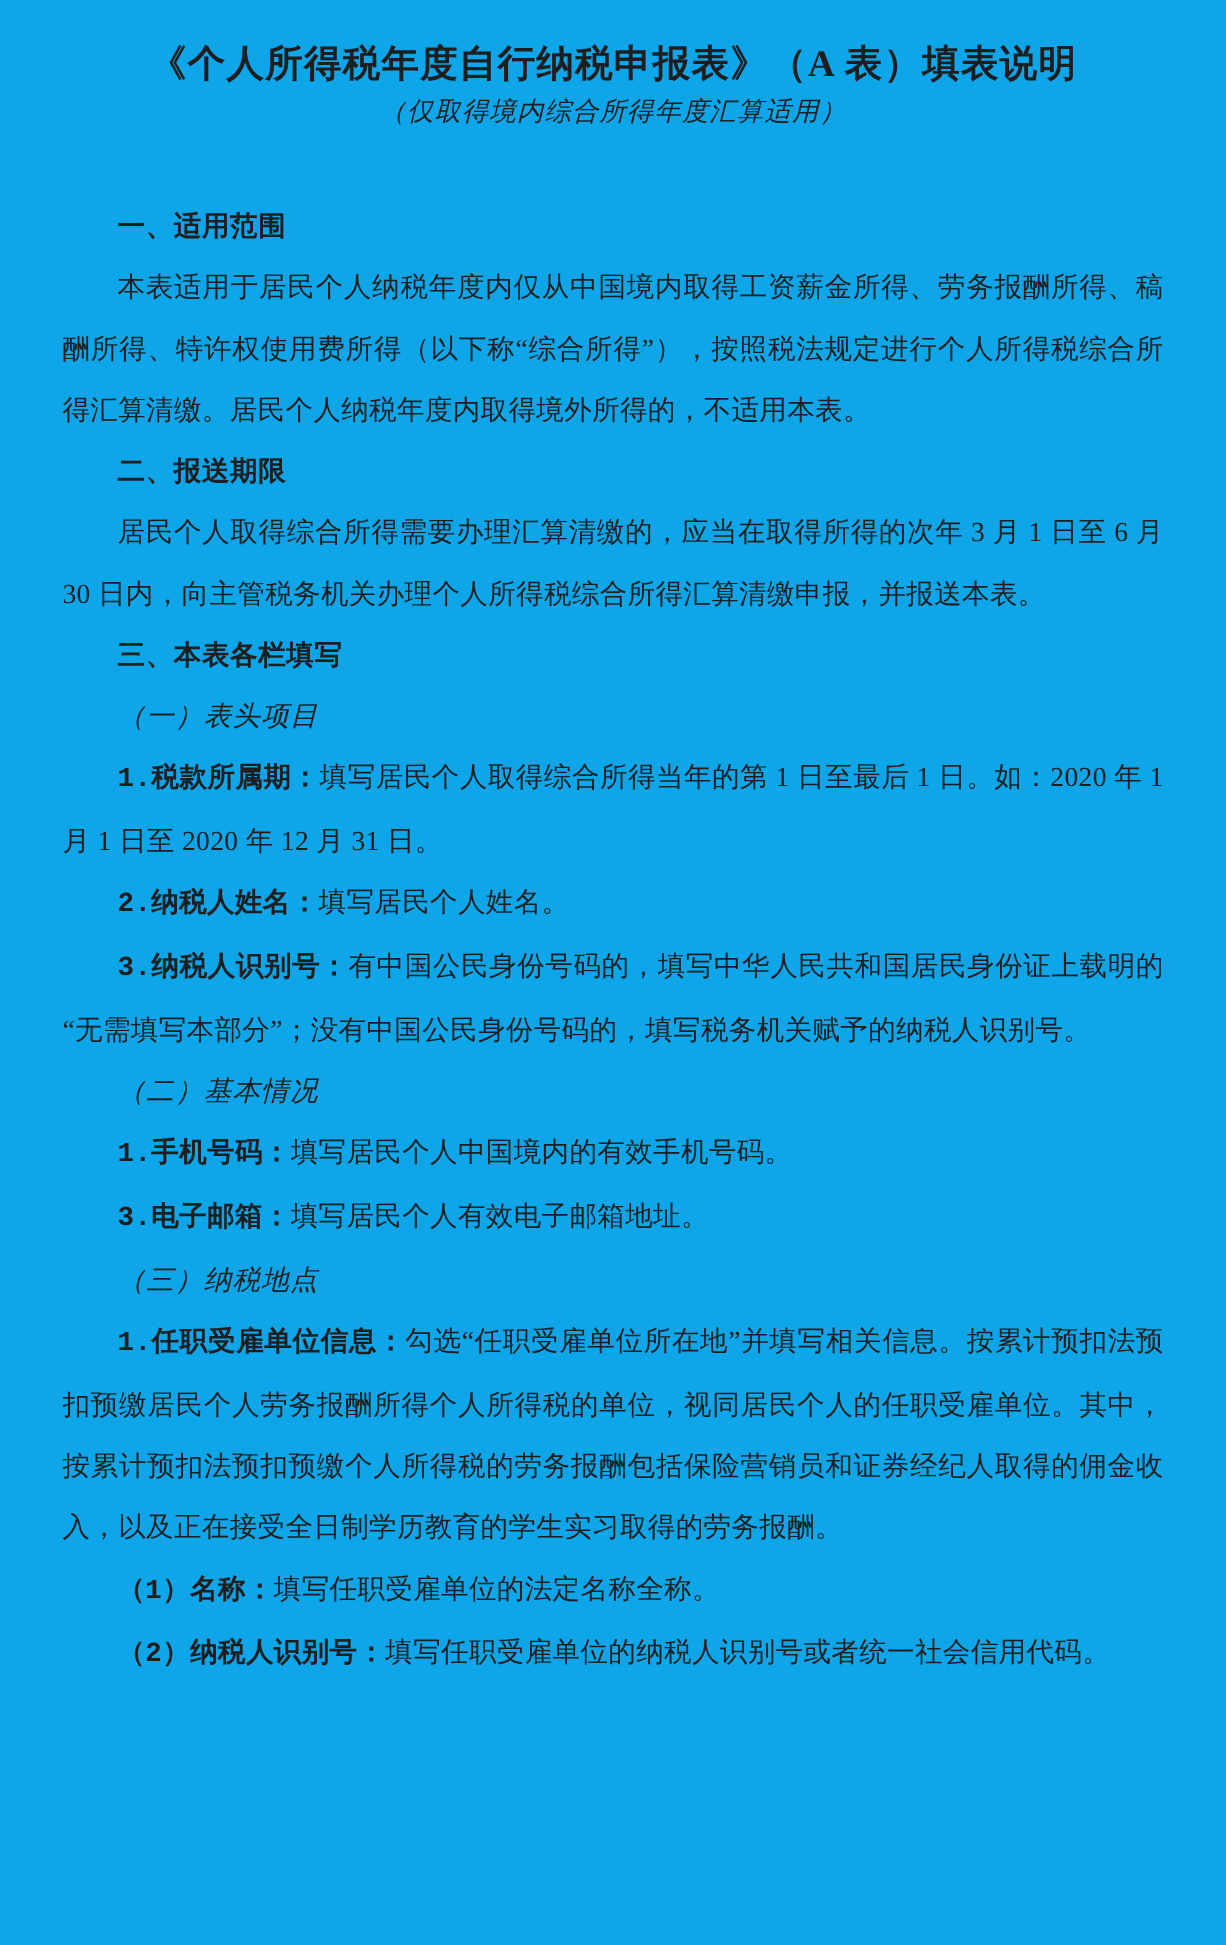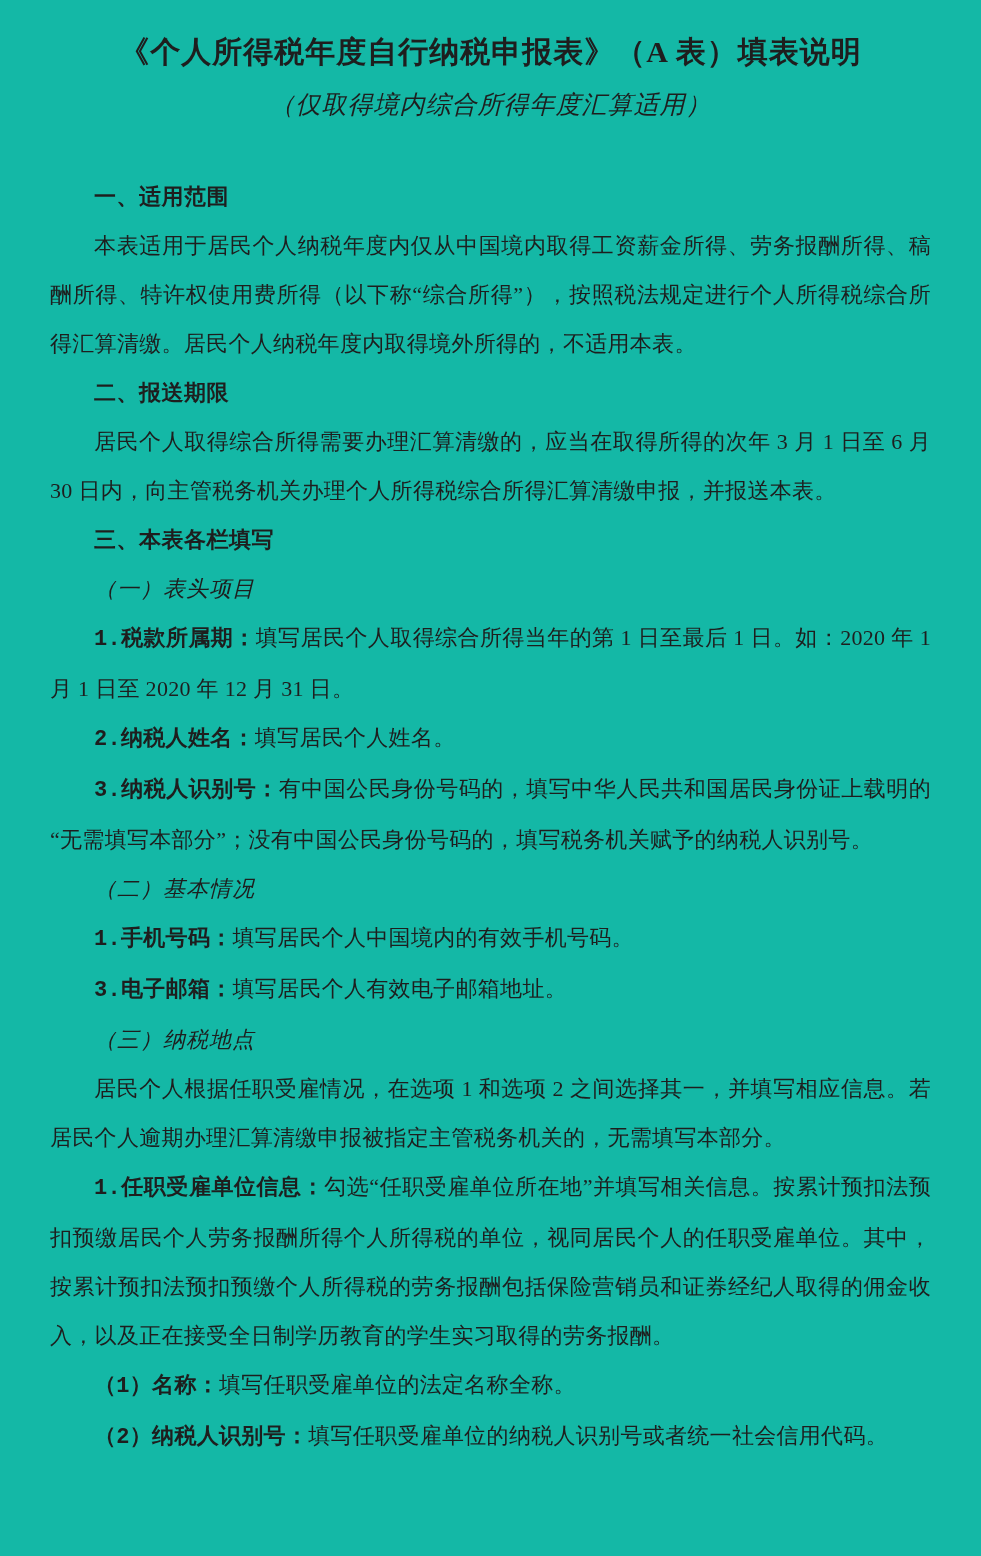--- a/index.html
+++ b/index.html
@@ -8,7 +8,7 @@
     width: 981px;
     height: 1556px;
     margin: 0 auto;
-    background: #14b8a6;
+    background: #0ea5e9;
     color: #1e1e1e;
     box-sizing: border-box;
     overflow: hidden;

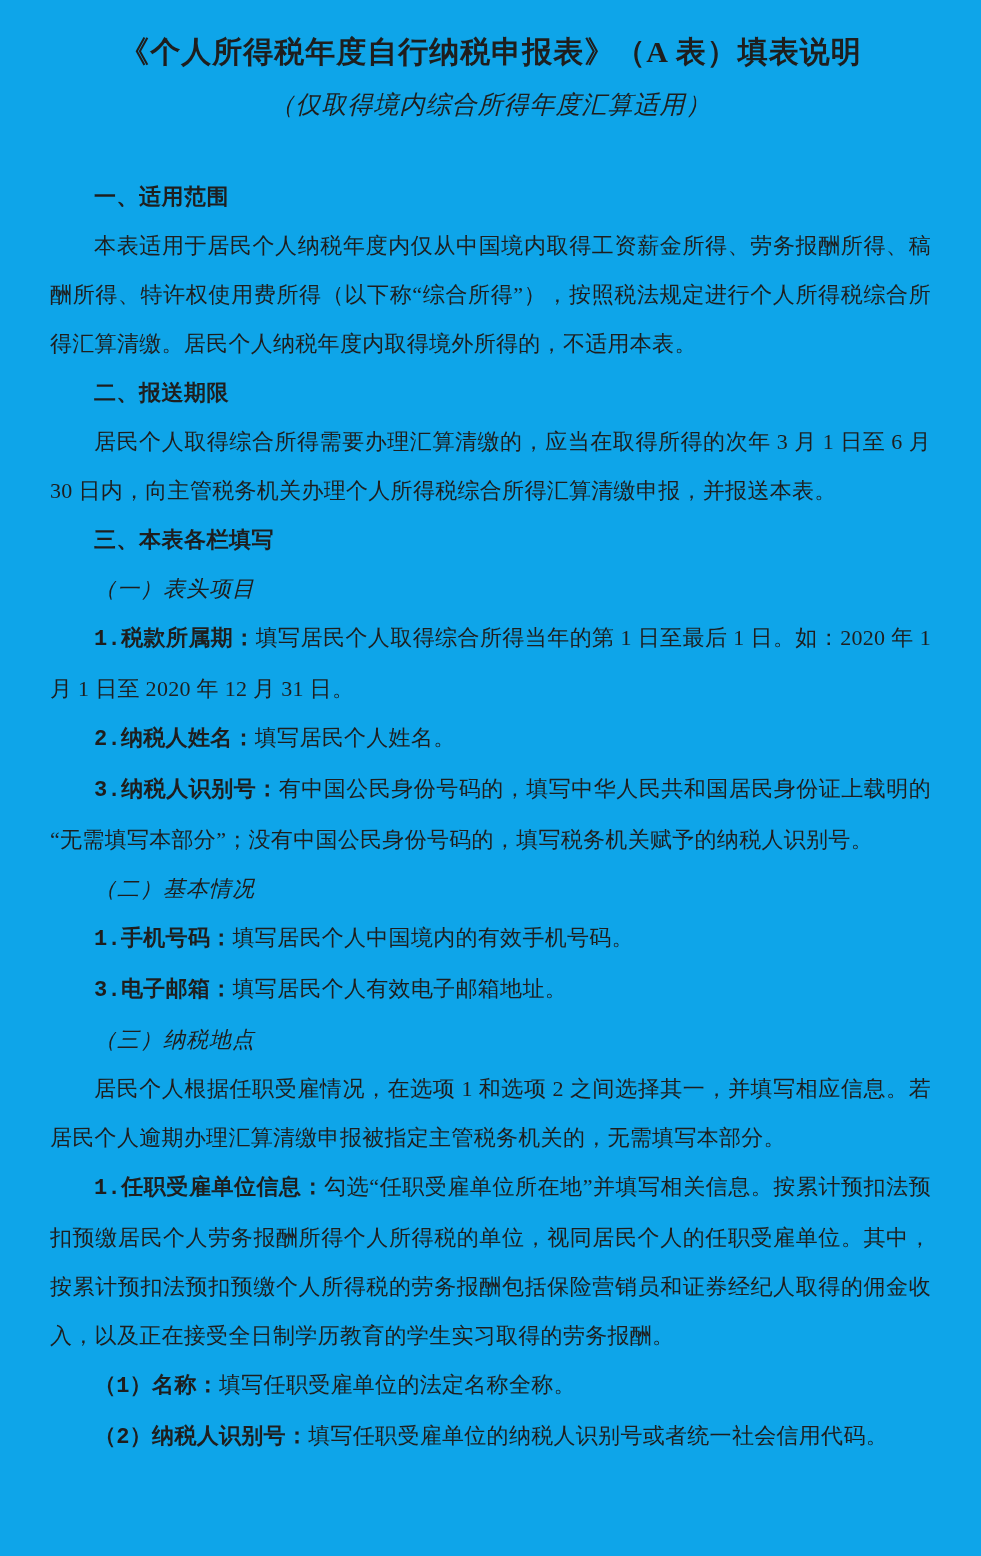--- a/index.html
+++ b/index.html
@@ -26,9 +26,8 @@
     font-family: "Liberation Serif", "DejaVu Serif", serif;
   }
   .doc-subtitle {
-    margin-top: 16px;
     text-align: center;
-    font-size: 25px;
+    font-size: 21px;
     line-height: 30px;
     font-style: italic;
     font-weight: 500;

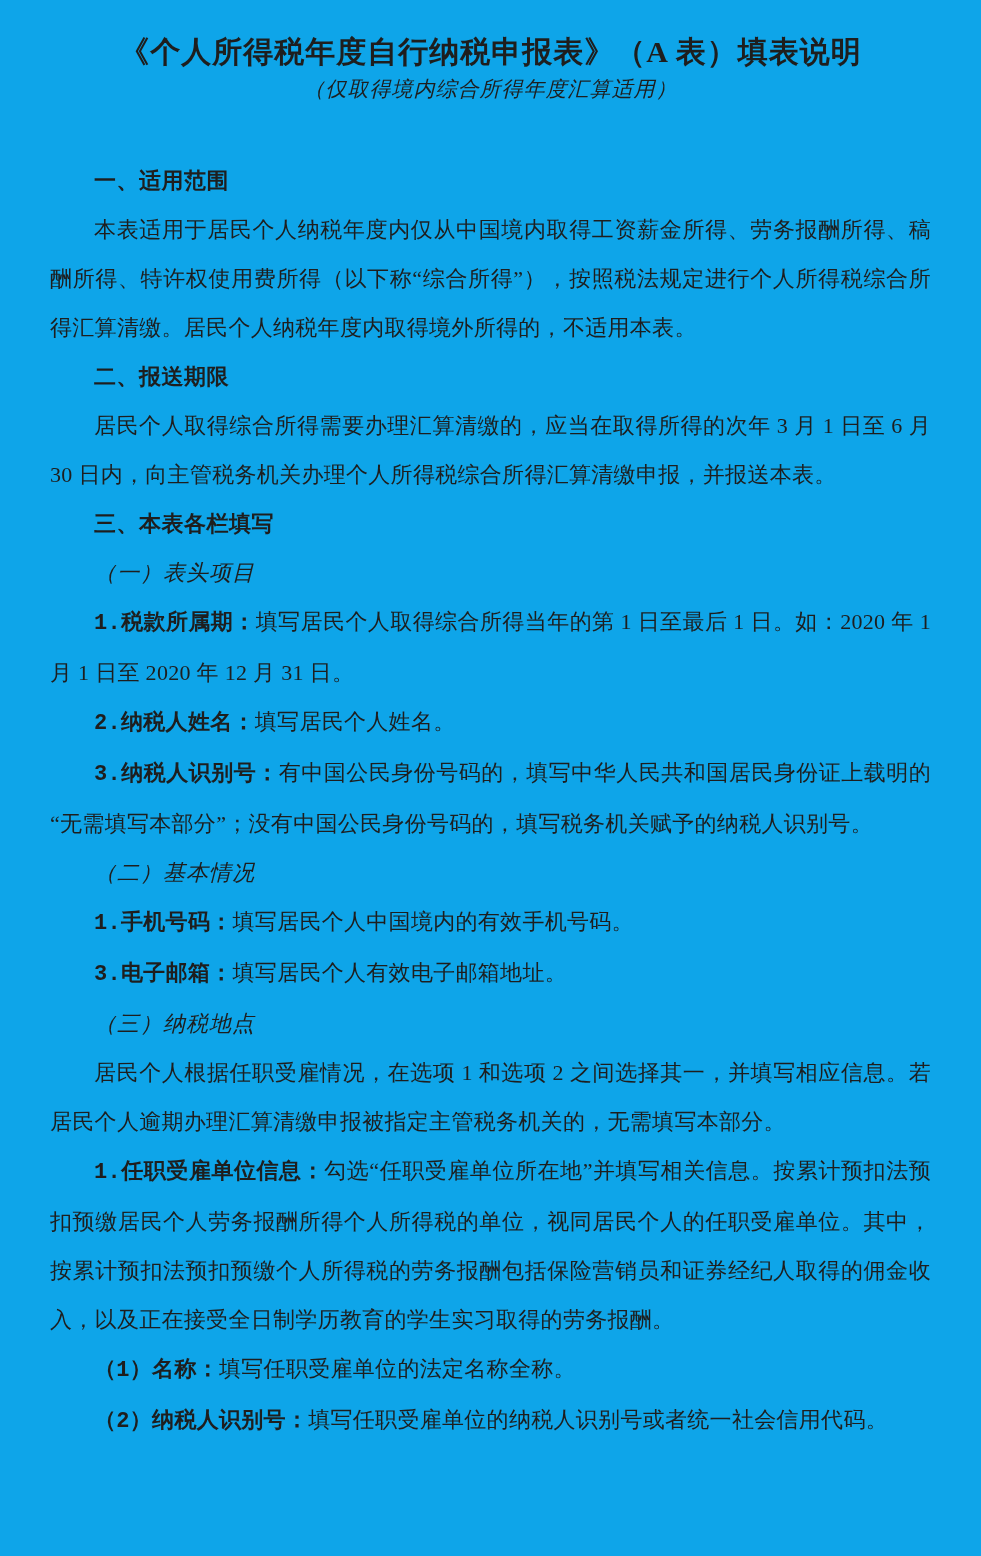--- a/index.html
+++ b/index.html
@@ -101,7 +101,6 @@
 
       <h3 class="sub-heading">（三）纳税地点</h3>
 
-      <p class="para">居民个人根据任职受雇情况，在选项 1 和选项 2 之间选择其一，并填写相应信息。若居民个人逾期办理汇算清缴申报被指定主管税务机关的，无需填写本部分。</p>
 
       <p class="para"><b>1.任职受雇单位信息：</b><span>勾选“任职受雇单位所在地”并填写相关信息。按累计预扣法预扣预缴居民个人劳务报酬所得个人所得税的单位，视同居民个人的任职受雇单位。其中，按累计预扣法预扣预缴个人所得税的劳务报酬包括保险营销员和证券经纪人取得的佣金收入，以及正在接受全日制学历教育的学生实习取得的劳务报酬。</span></p>
 

